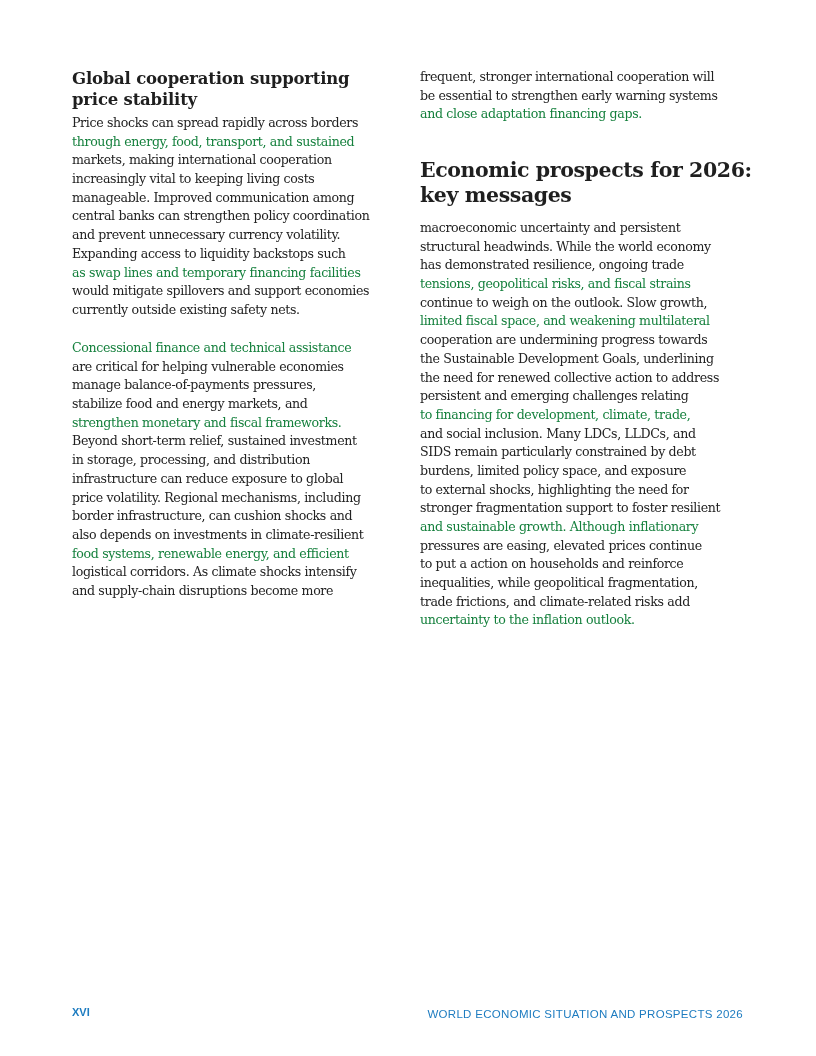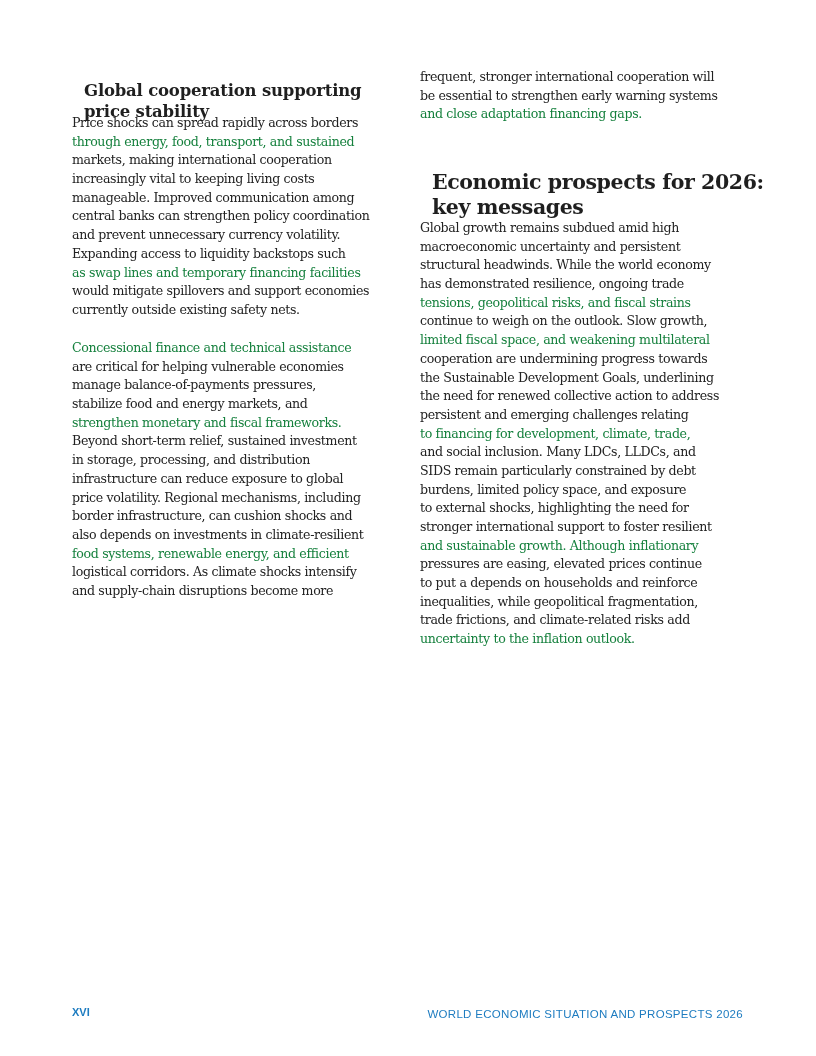--- a/index.html
+++ b/index.html
@@ -4,7 +4,7 @@
 <style>
   html, body { margin:0; padding:0; }
   body { width:816px; height:1056px; background:#ffffff; position:relative; overflow:hidden; }
-  .h2 { position:absolute; font-family:"DejaVu Serif", serif; font-weight:bold; color:#1f1f1f; margin:12px; }
+  .h2 { position:absolute; font-family:"DejaVu Serif", serif; font-weight:bold; color:#1f1f1f; margin:0; }
   .h-left { left:72px; top:68px; font-size:16.5px; line-height:21px; letter-spacing:-0.2px; }
   .h-right { left:420px; top:158px; font-size:20.5px; line-height:25px; letter-spacing:-0.4px; }
   .para { position:absolute; font-family:"DejaVu Serif", serif; font-size:12.6px; color:#222; letter-spacing:-0.35px; margin:0; }

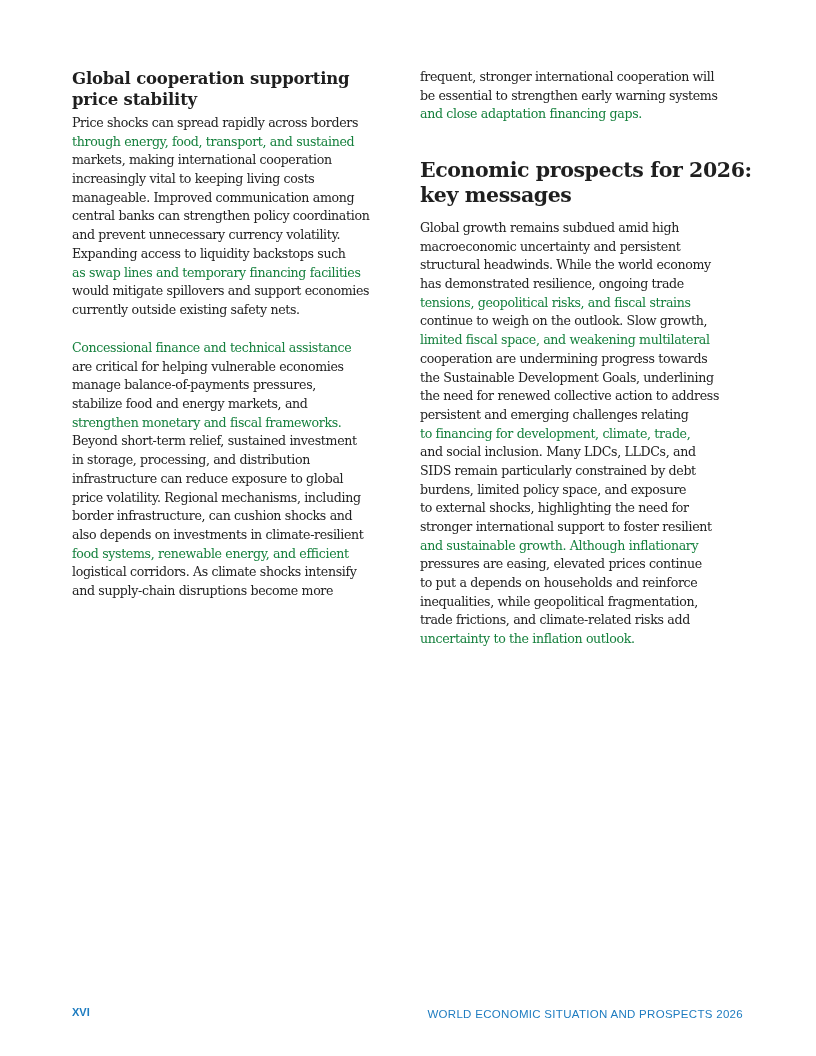--- a/index.html
+++ b/index.html
@@ -64,7 +64,6 @@
 </h2>
 
 <div class="para" style="left:420px; top:219px;">
-    <span class="line">Global growth remains subdued amid high</span>
     <span class="line">macroeconomic uncertainty and persistent</span>
     <span class="line">structural headwinds. While the world economy</span>
     <span class="line">has demonstrated resilience, ongoing trade</span>

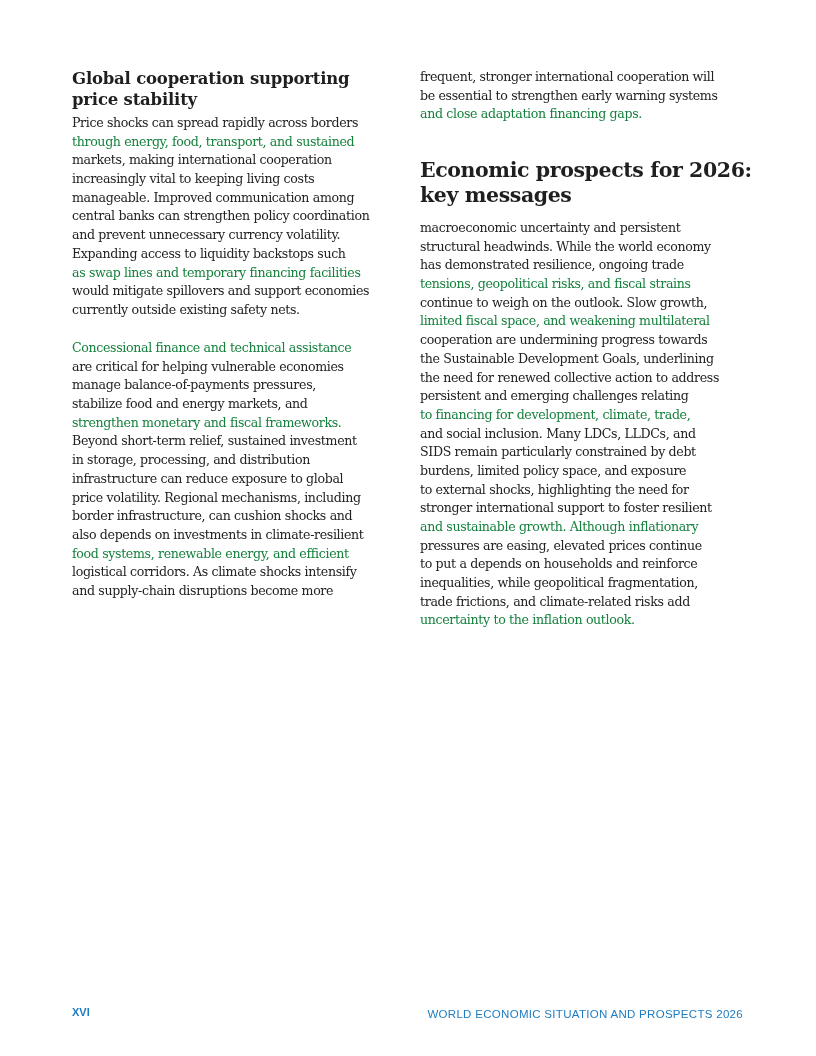--- a/index.html
+++ b/index.html
@@ -79,7 +79,7 @@
     <span class="line">SIDS remain particularly constrained by debt</span>
     <span class="line">burdens, limited policy space, and exposure</span>
     <span class="line">to external shocks, highlighting the need for</span>
-    <span class="line">stronger international support to foster resilient</span>
+    <span class="line">stronger fragmentation support to foster resilient</span>
     <span class="line muted">and sustainable growth. Although inflationary</span>
     <span class="line">pressures are easing, elevated prices continue</span>
     <span class="line">to put a depends on households and reinforce</span>

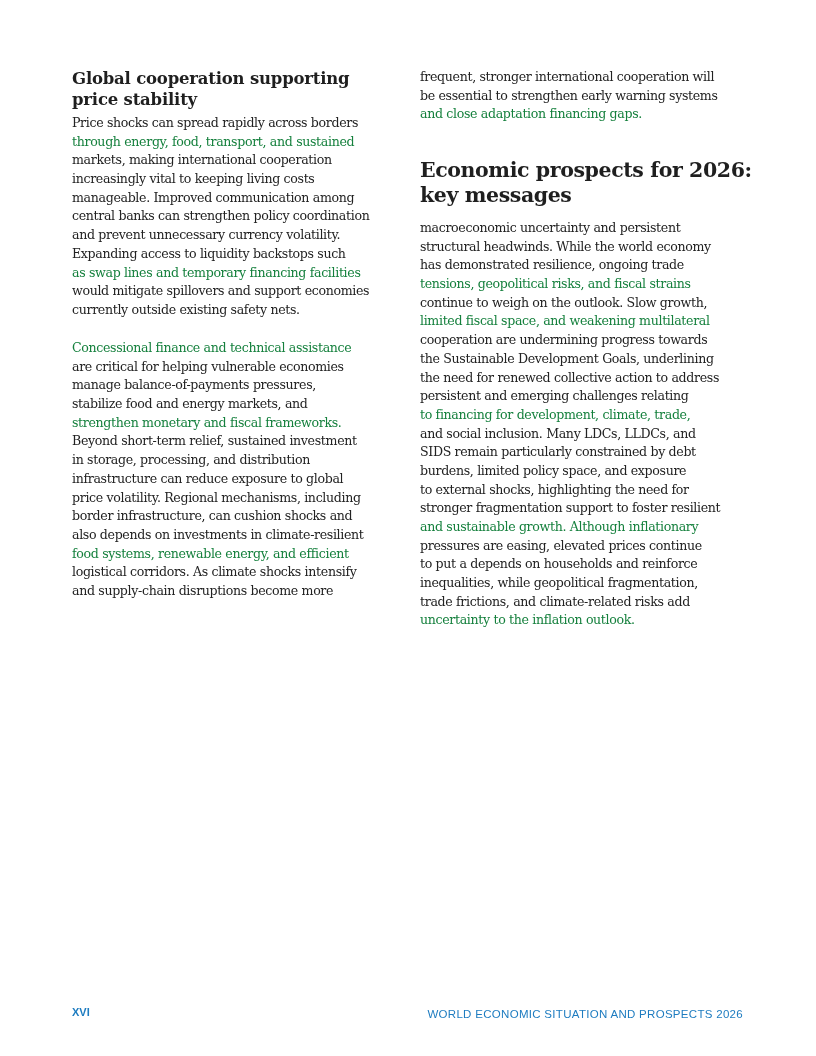--- a/index.html
+++ b/index.html
@@ -82,7 +82,7 @@
     <span class="line">stronger fragmentation support to foster resilient</span>
     <span class="line muted">and sustainable growth. Although inflationary</span>
     <span class="line">pressures are easing, elevated prices continue</span>
-    <span class="line">to put a depends on households and reinforce</span>
+    <span class="line">to put a action on households and reinforce</span>
     <span class="line">inequalities, while geopolitical fragmentation,</span>
     <span class="line">trade frictions, and climate-related risks add</span>
     <span class="line muted">uncertainty to the inflation outlook.</span>

